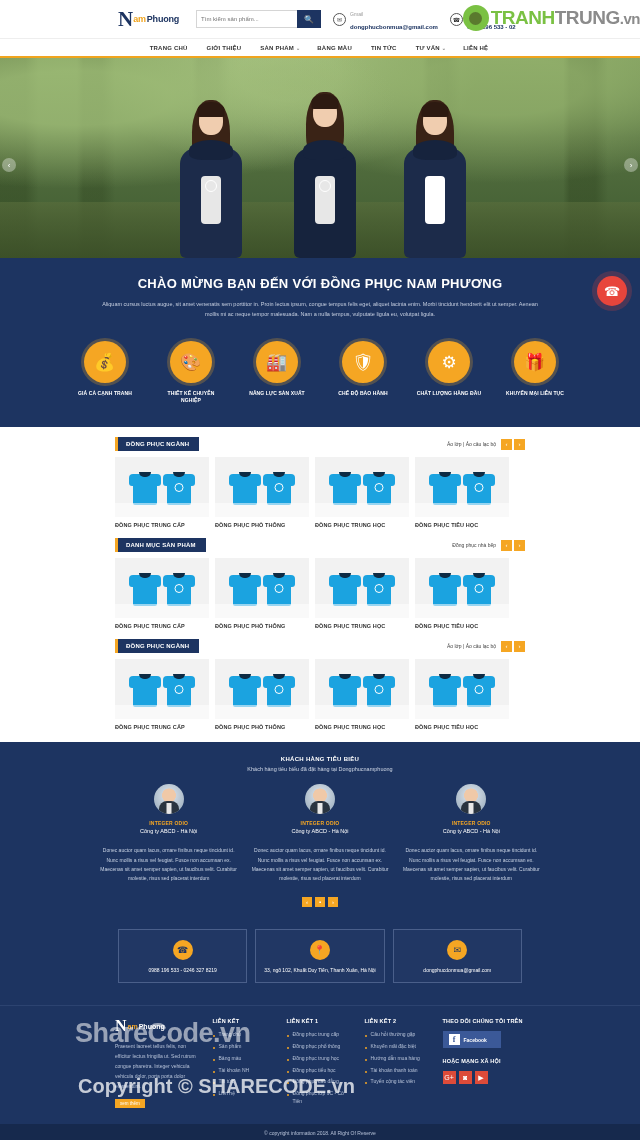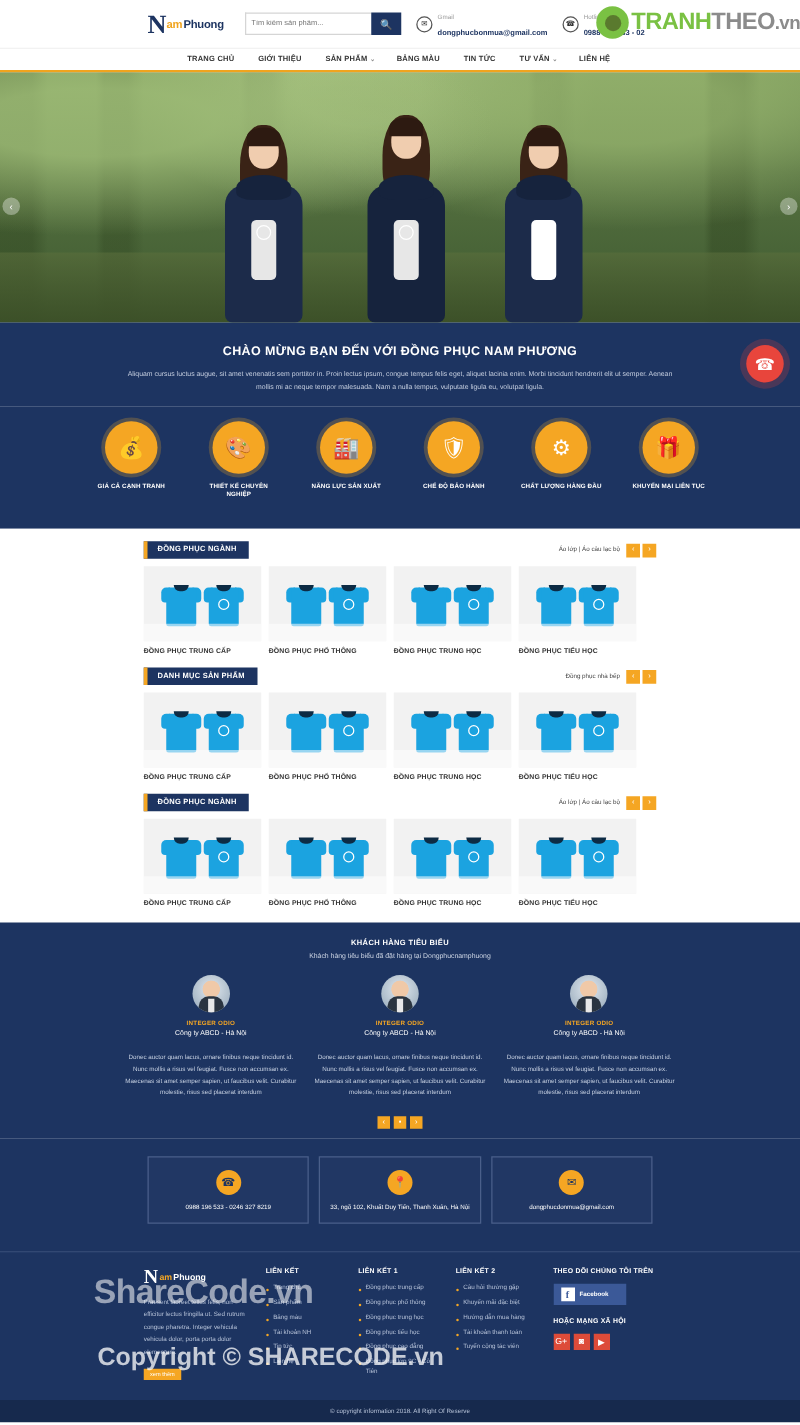--- a/index.html
+++ b/index.html
@@ -424,7 +424,7 @@
   <div class="sharecode-logo">
     <span class="sc-mark"></span>
     <span class="sc-text">
-      <span class="sc-share">TRANH</span><span class="sc-code">THEO</span><span class="sc-vn">.vn</span>
+      <span class="sc-share">TRANH</span><span class="sc-code">TRUNG</span><span class="sc-vn">.vn</span>
     </span>
   </div>
 </div>

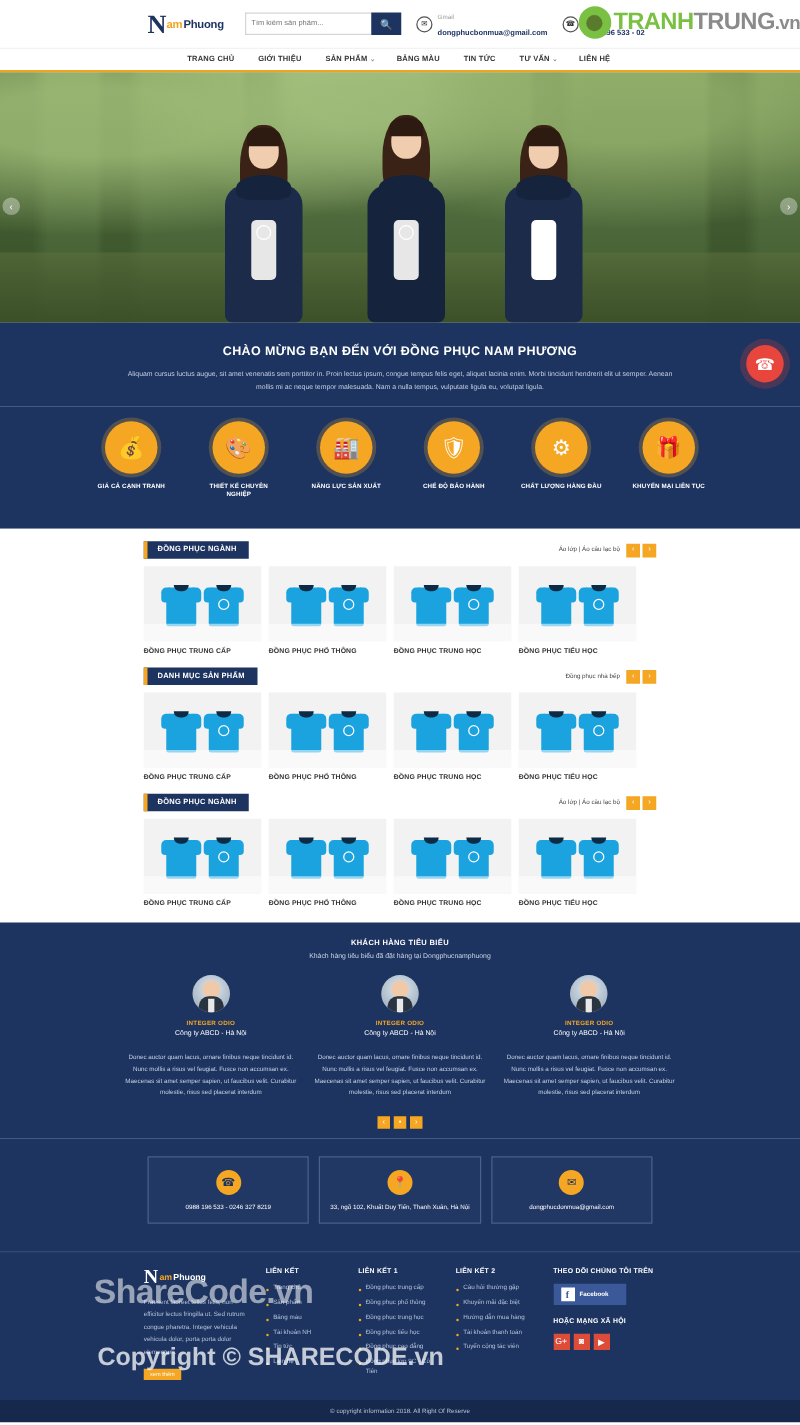--- a/index.html
+++ b/index.html
@@ -198,7 +198,7 @@
     position: relative;
   }
   .welcome h1 {
-    font-size: 10px; font-weight: bold; letter-spacing: .3px; margin-bottom: 8px;
+    font-size: 13px; font-weight: bold; letter-spacing: .3px; margin-bottom: 8px;
   }
   .welcome p {
     font-size: 5.5px; line-height: 1.85; color: #c6cfe0; font-weight: normal;

